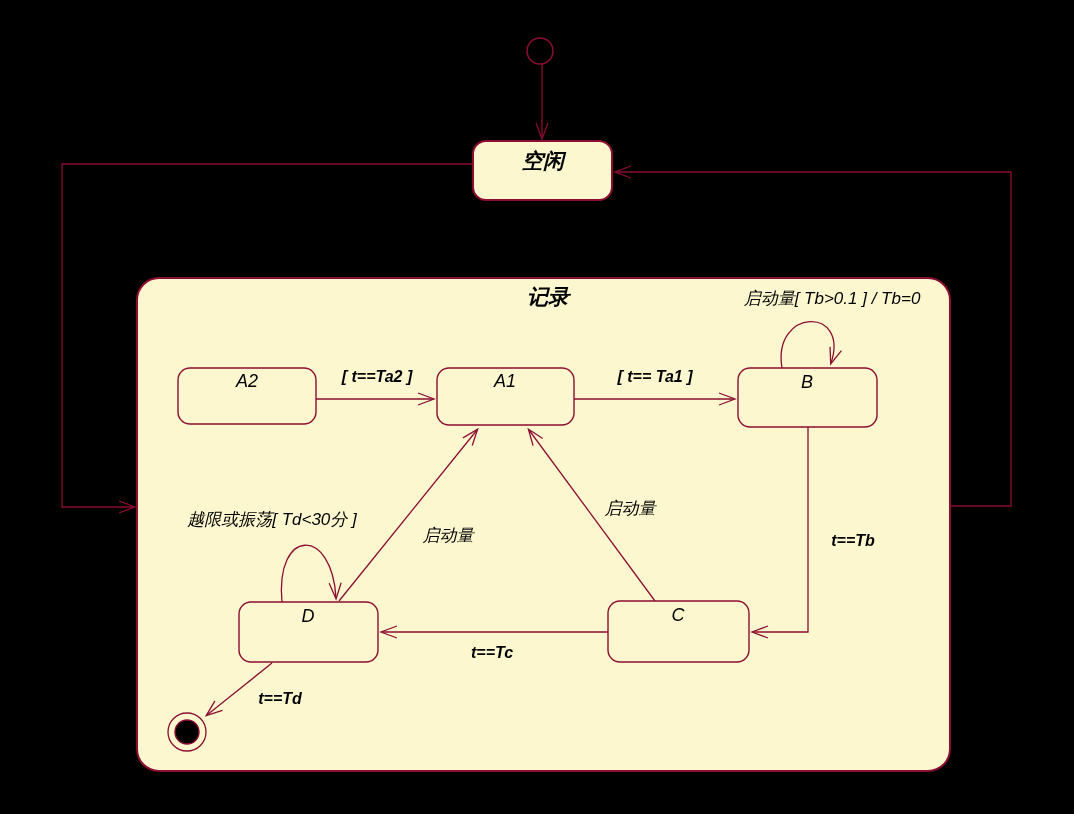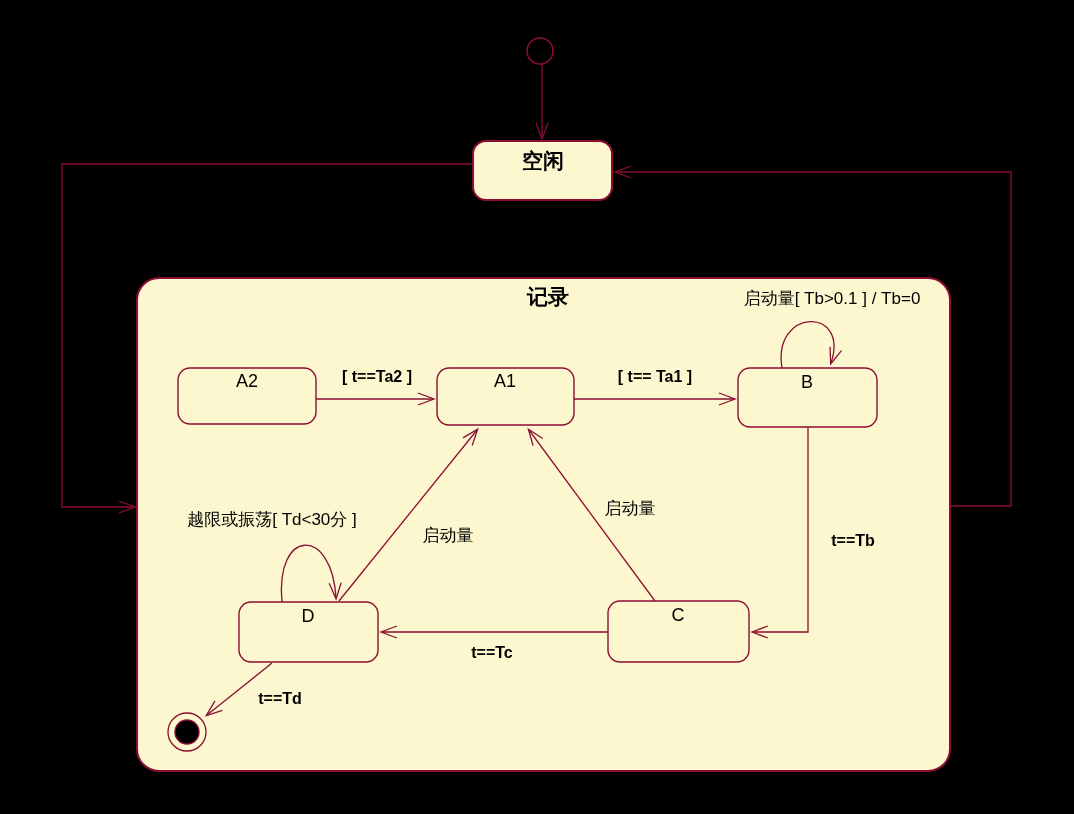--- a/index.html
+++ b/index.html
@@ -3,7 +3,7 @@
 <meta charset="utf-8">
 <style>
   html, body { margin: 0; padding: 0; background: #000; }
-  .stage { position: relative; width: 1074px; height: 814px; background: var(--background, #000); overflow: hidden; }
+  .stage { position: relative; width: 1074px; height: 814px; background: var(--background, #000); overflow: hidden; font-style: italic; }
   svg text { font-family: "Liberation Sans", sans-serif; }
   .node   { fill: var(--state_fill); stroke: var(--line); stroke-width: 1.4px; }
   .region { fill: var(--state_fill); stroke: var(--line); stroke-width: 2px; }

